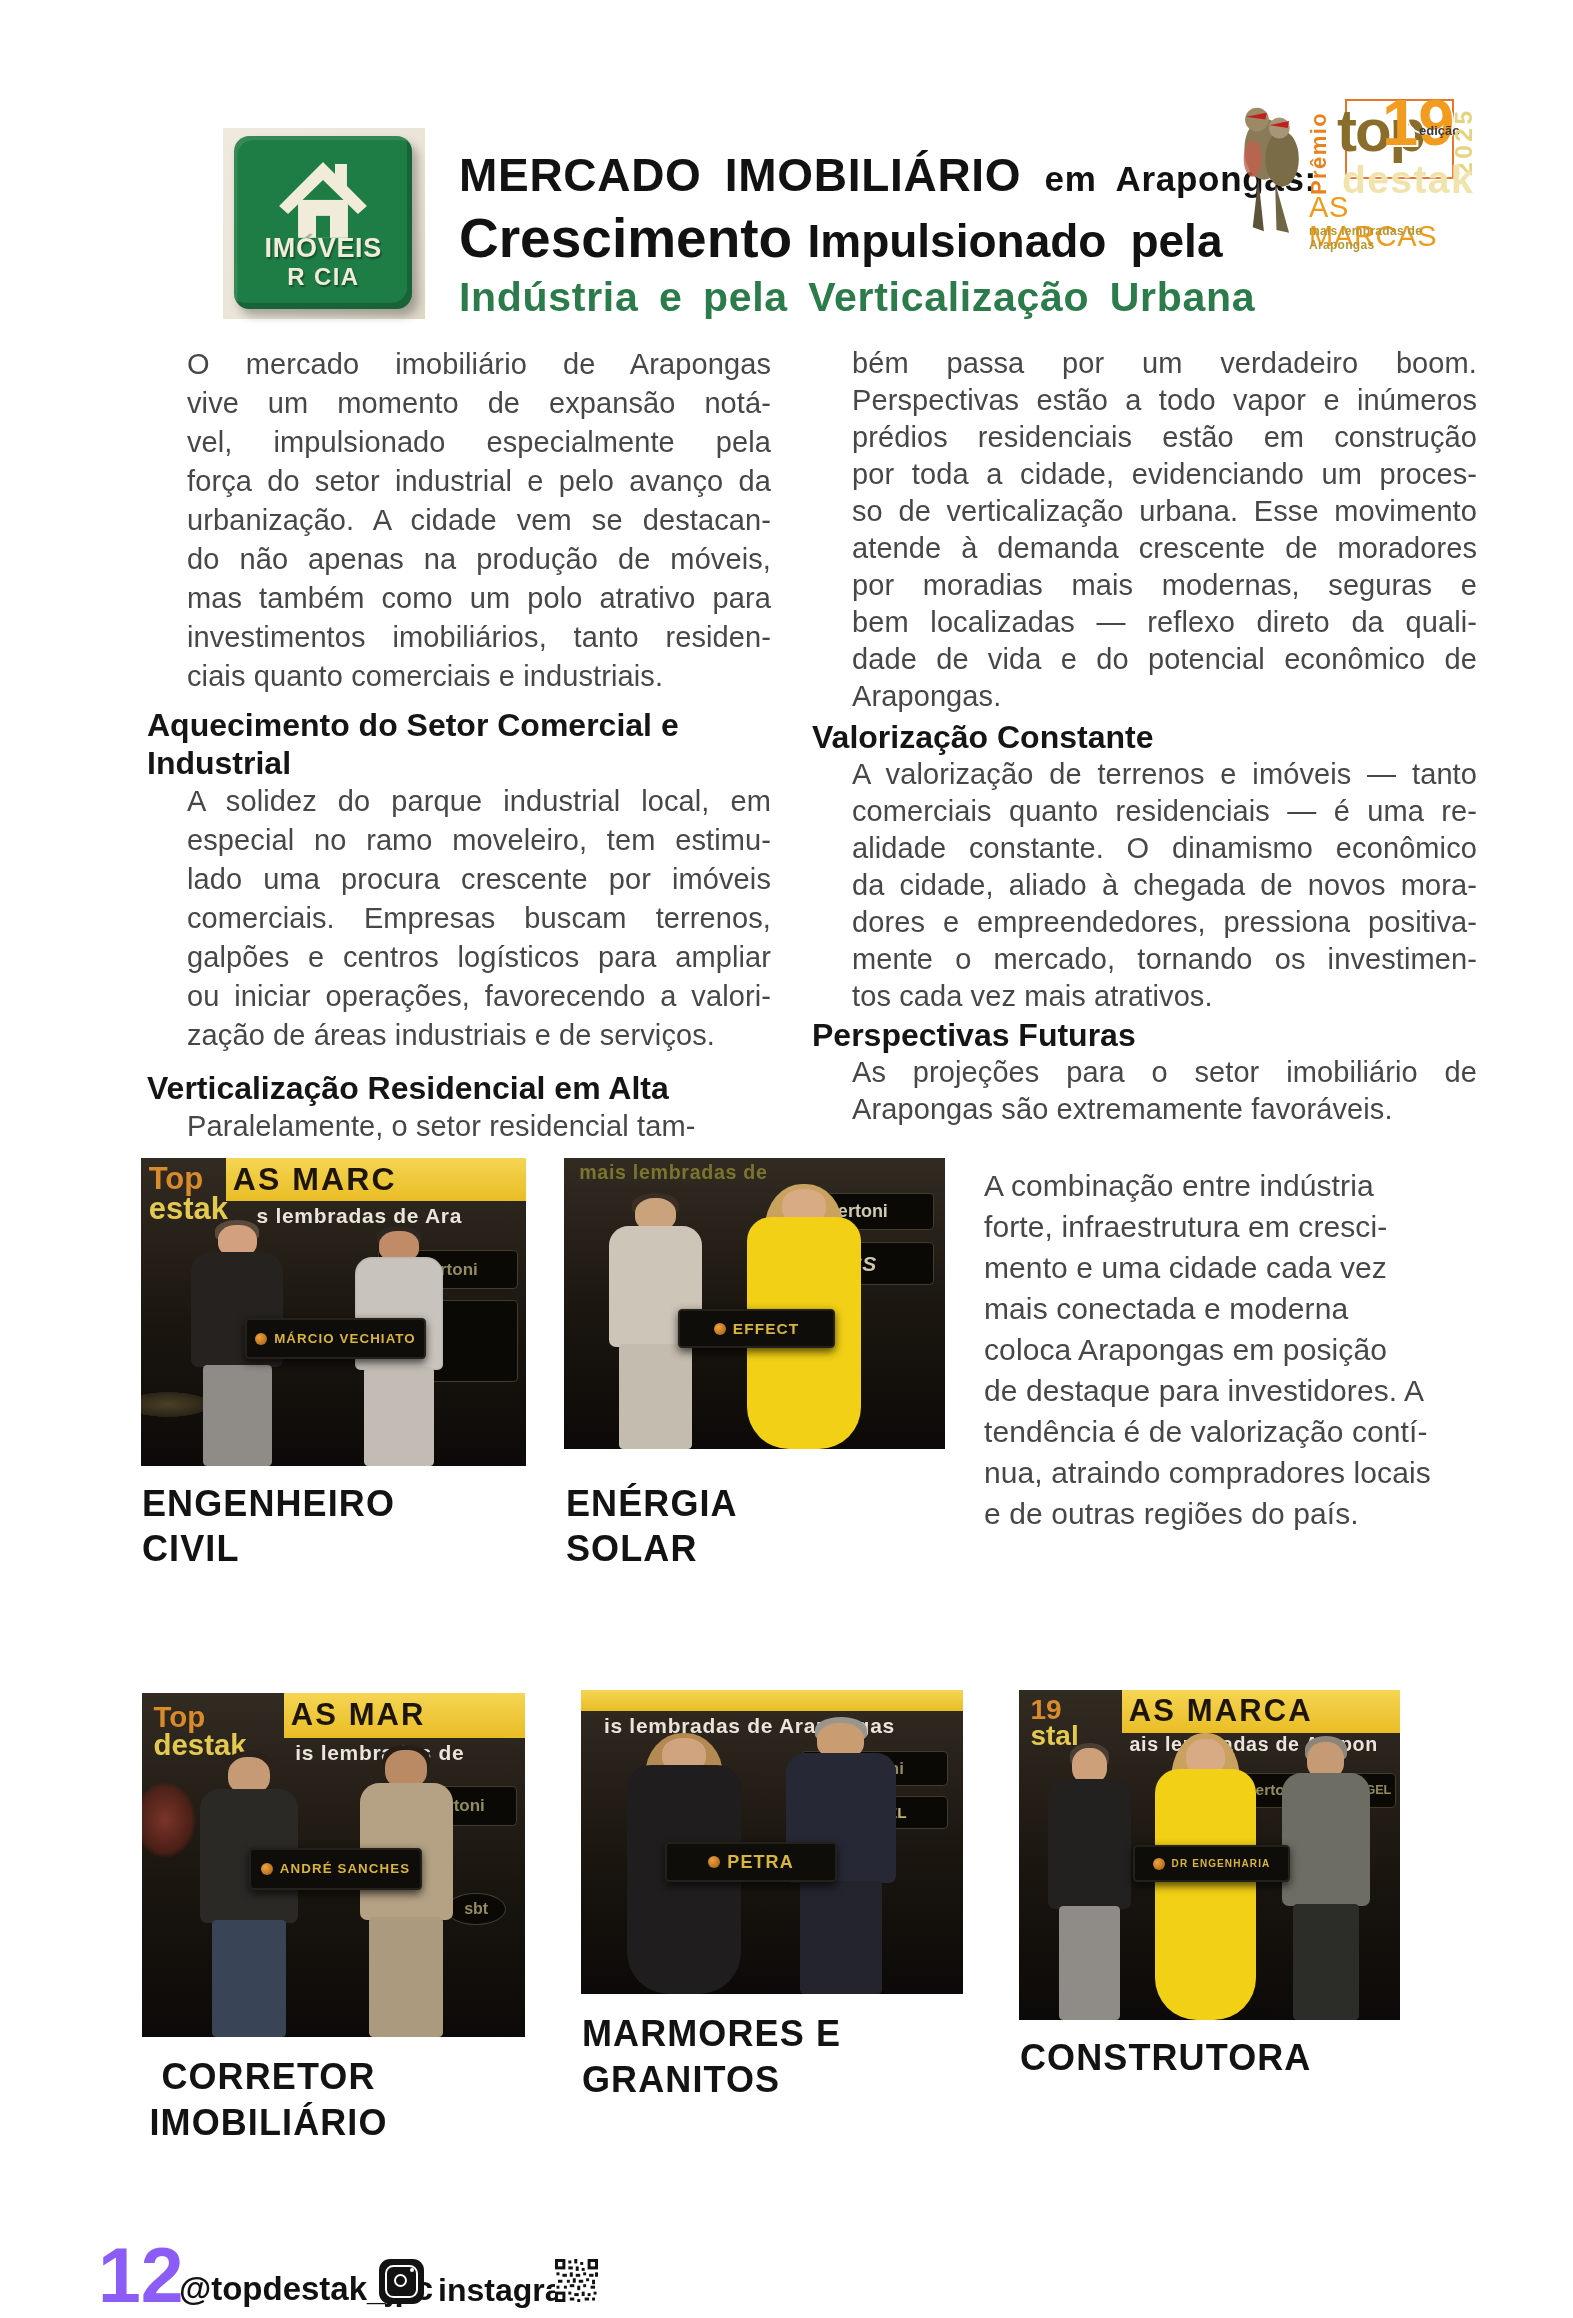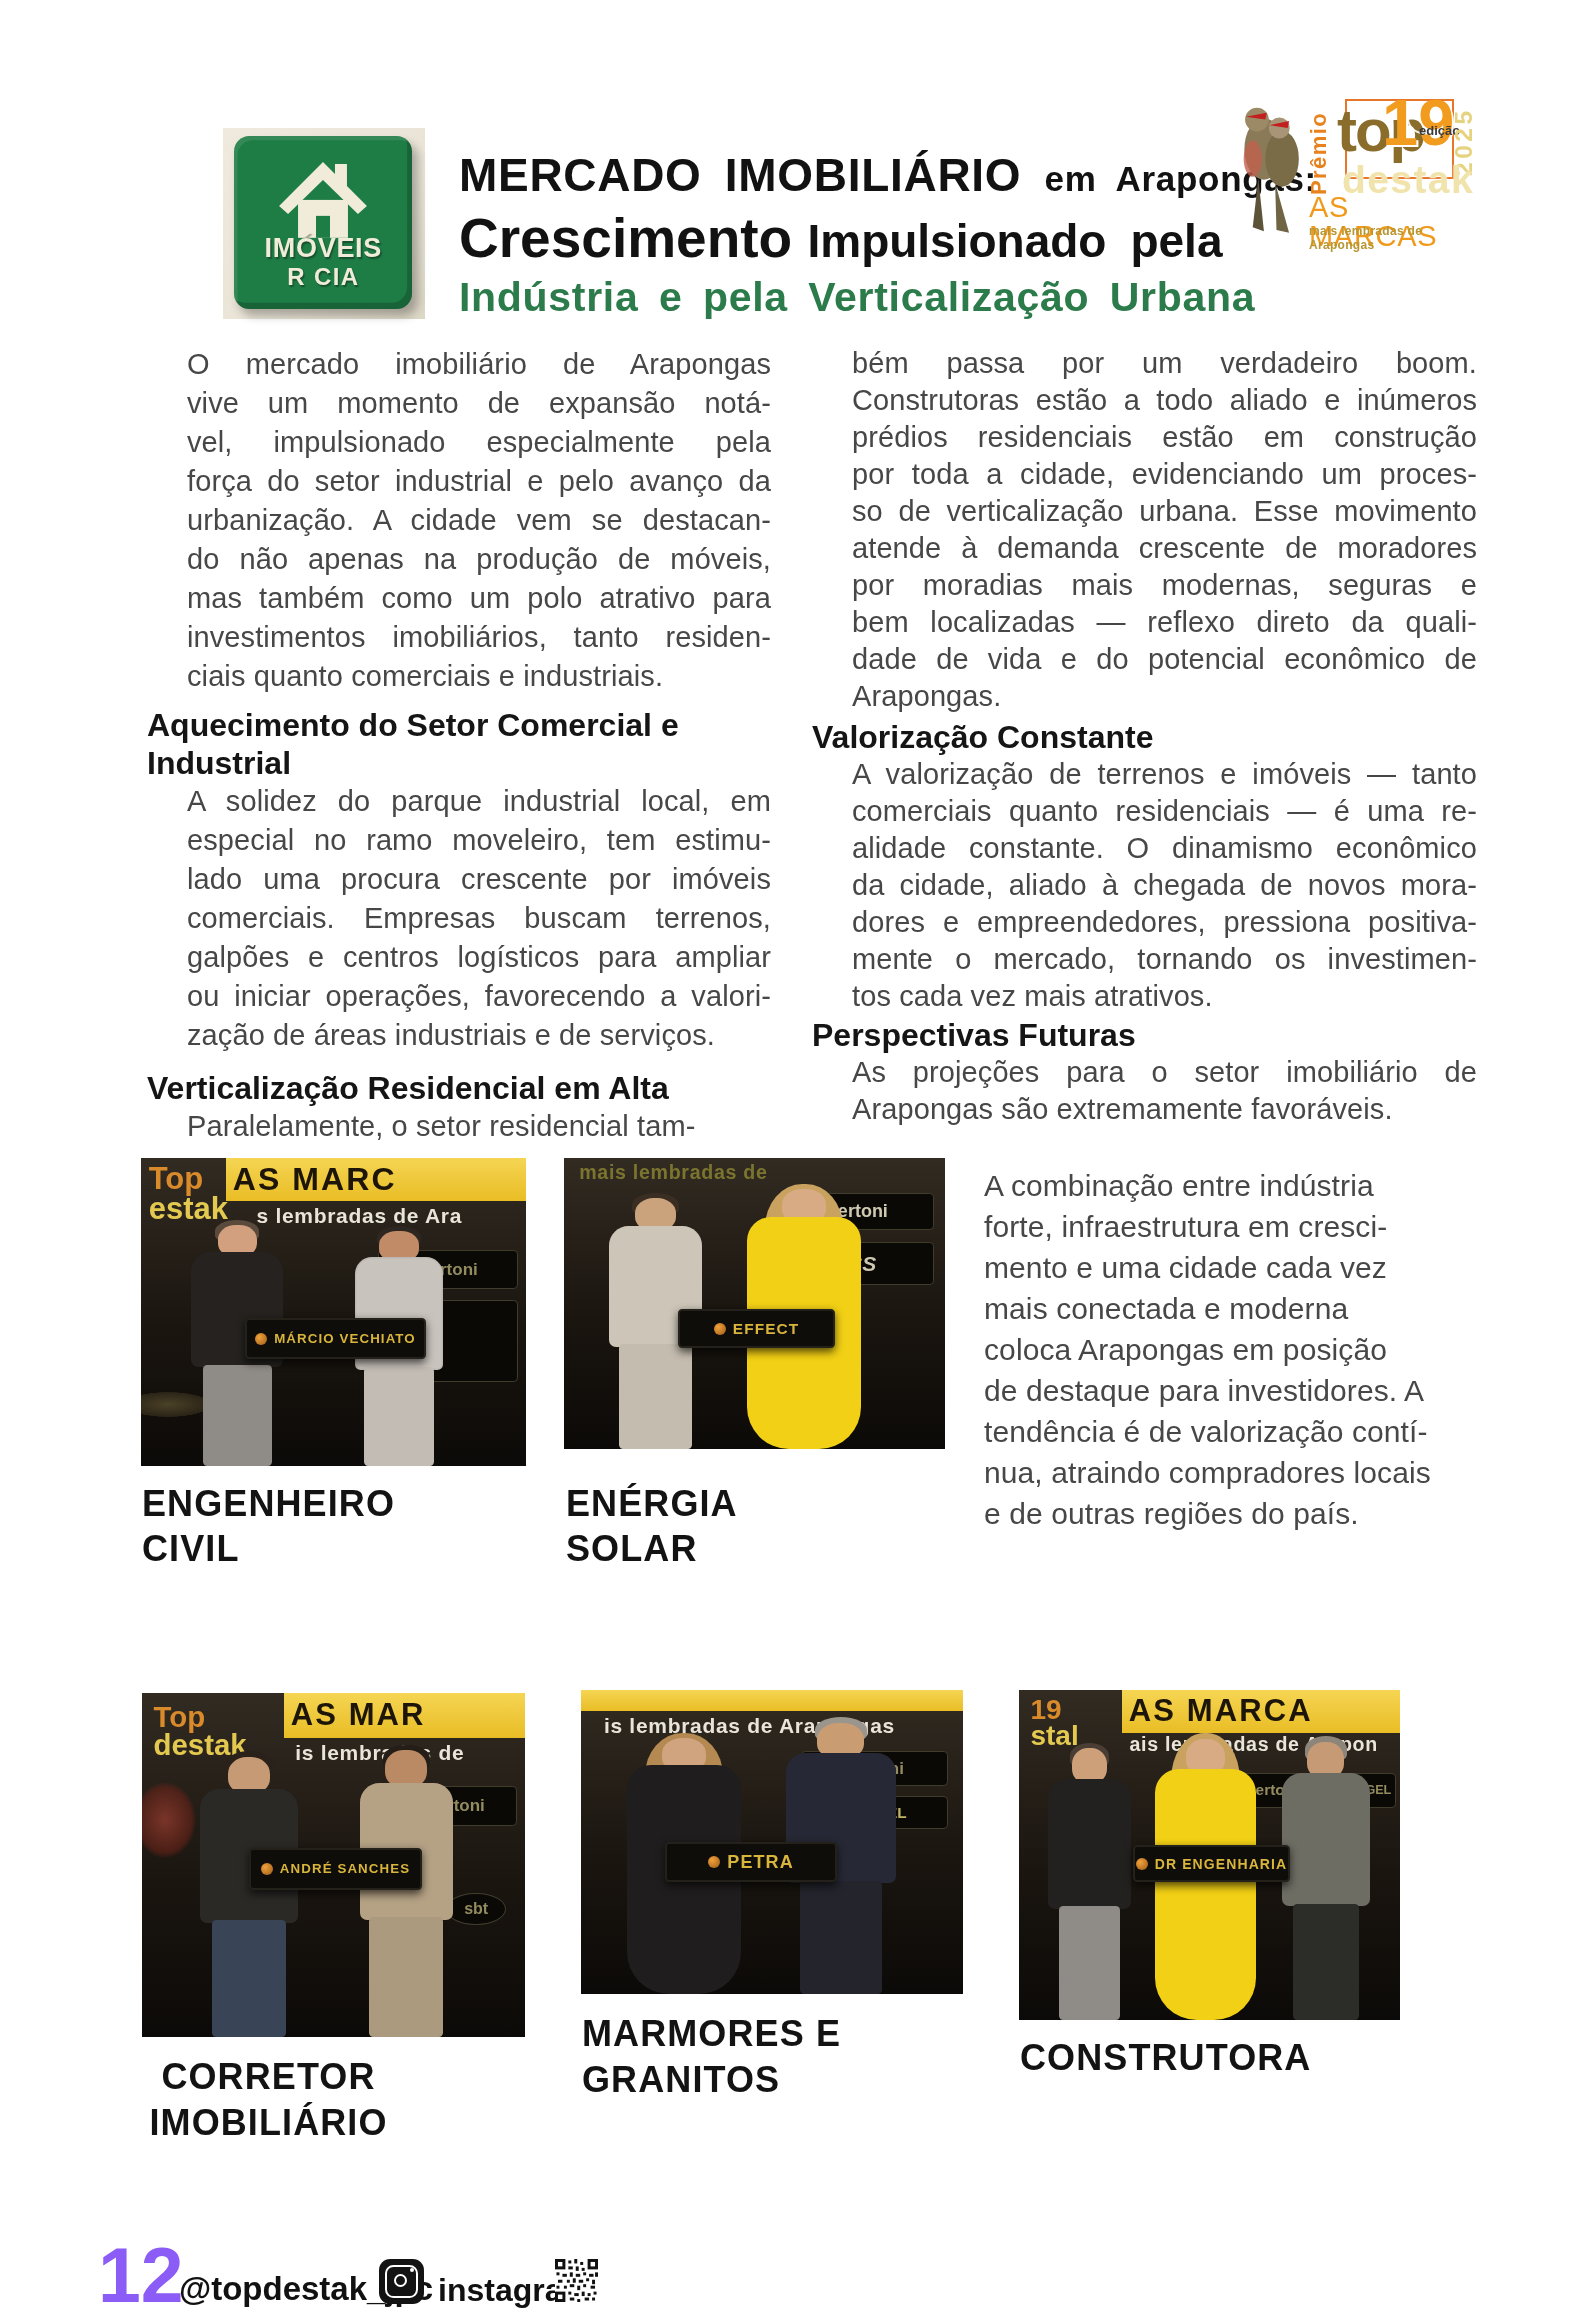--- a/index.html
+++ b/index.html
@@ -203,7 +203,7 @@
   <div class="body-col col-right">
     <div class="justified">
         <div class="ln">bém passa por um verdadeiro boom.</div>
-        <div class="ln">Construtoras estão a todo aliado e inúmeros</div>
+        <div class="ln">Perspectivas estão a todo vapor e inúmeros</div>
         <div class="ln">prédios residenciais estão em construção</div>
         <div class="ln">por toda a cidade, evidenciando um proces-</div>
         <div class="ln">so de verticalização urbana. Esse movimento</div>

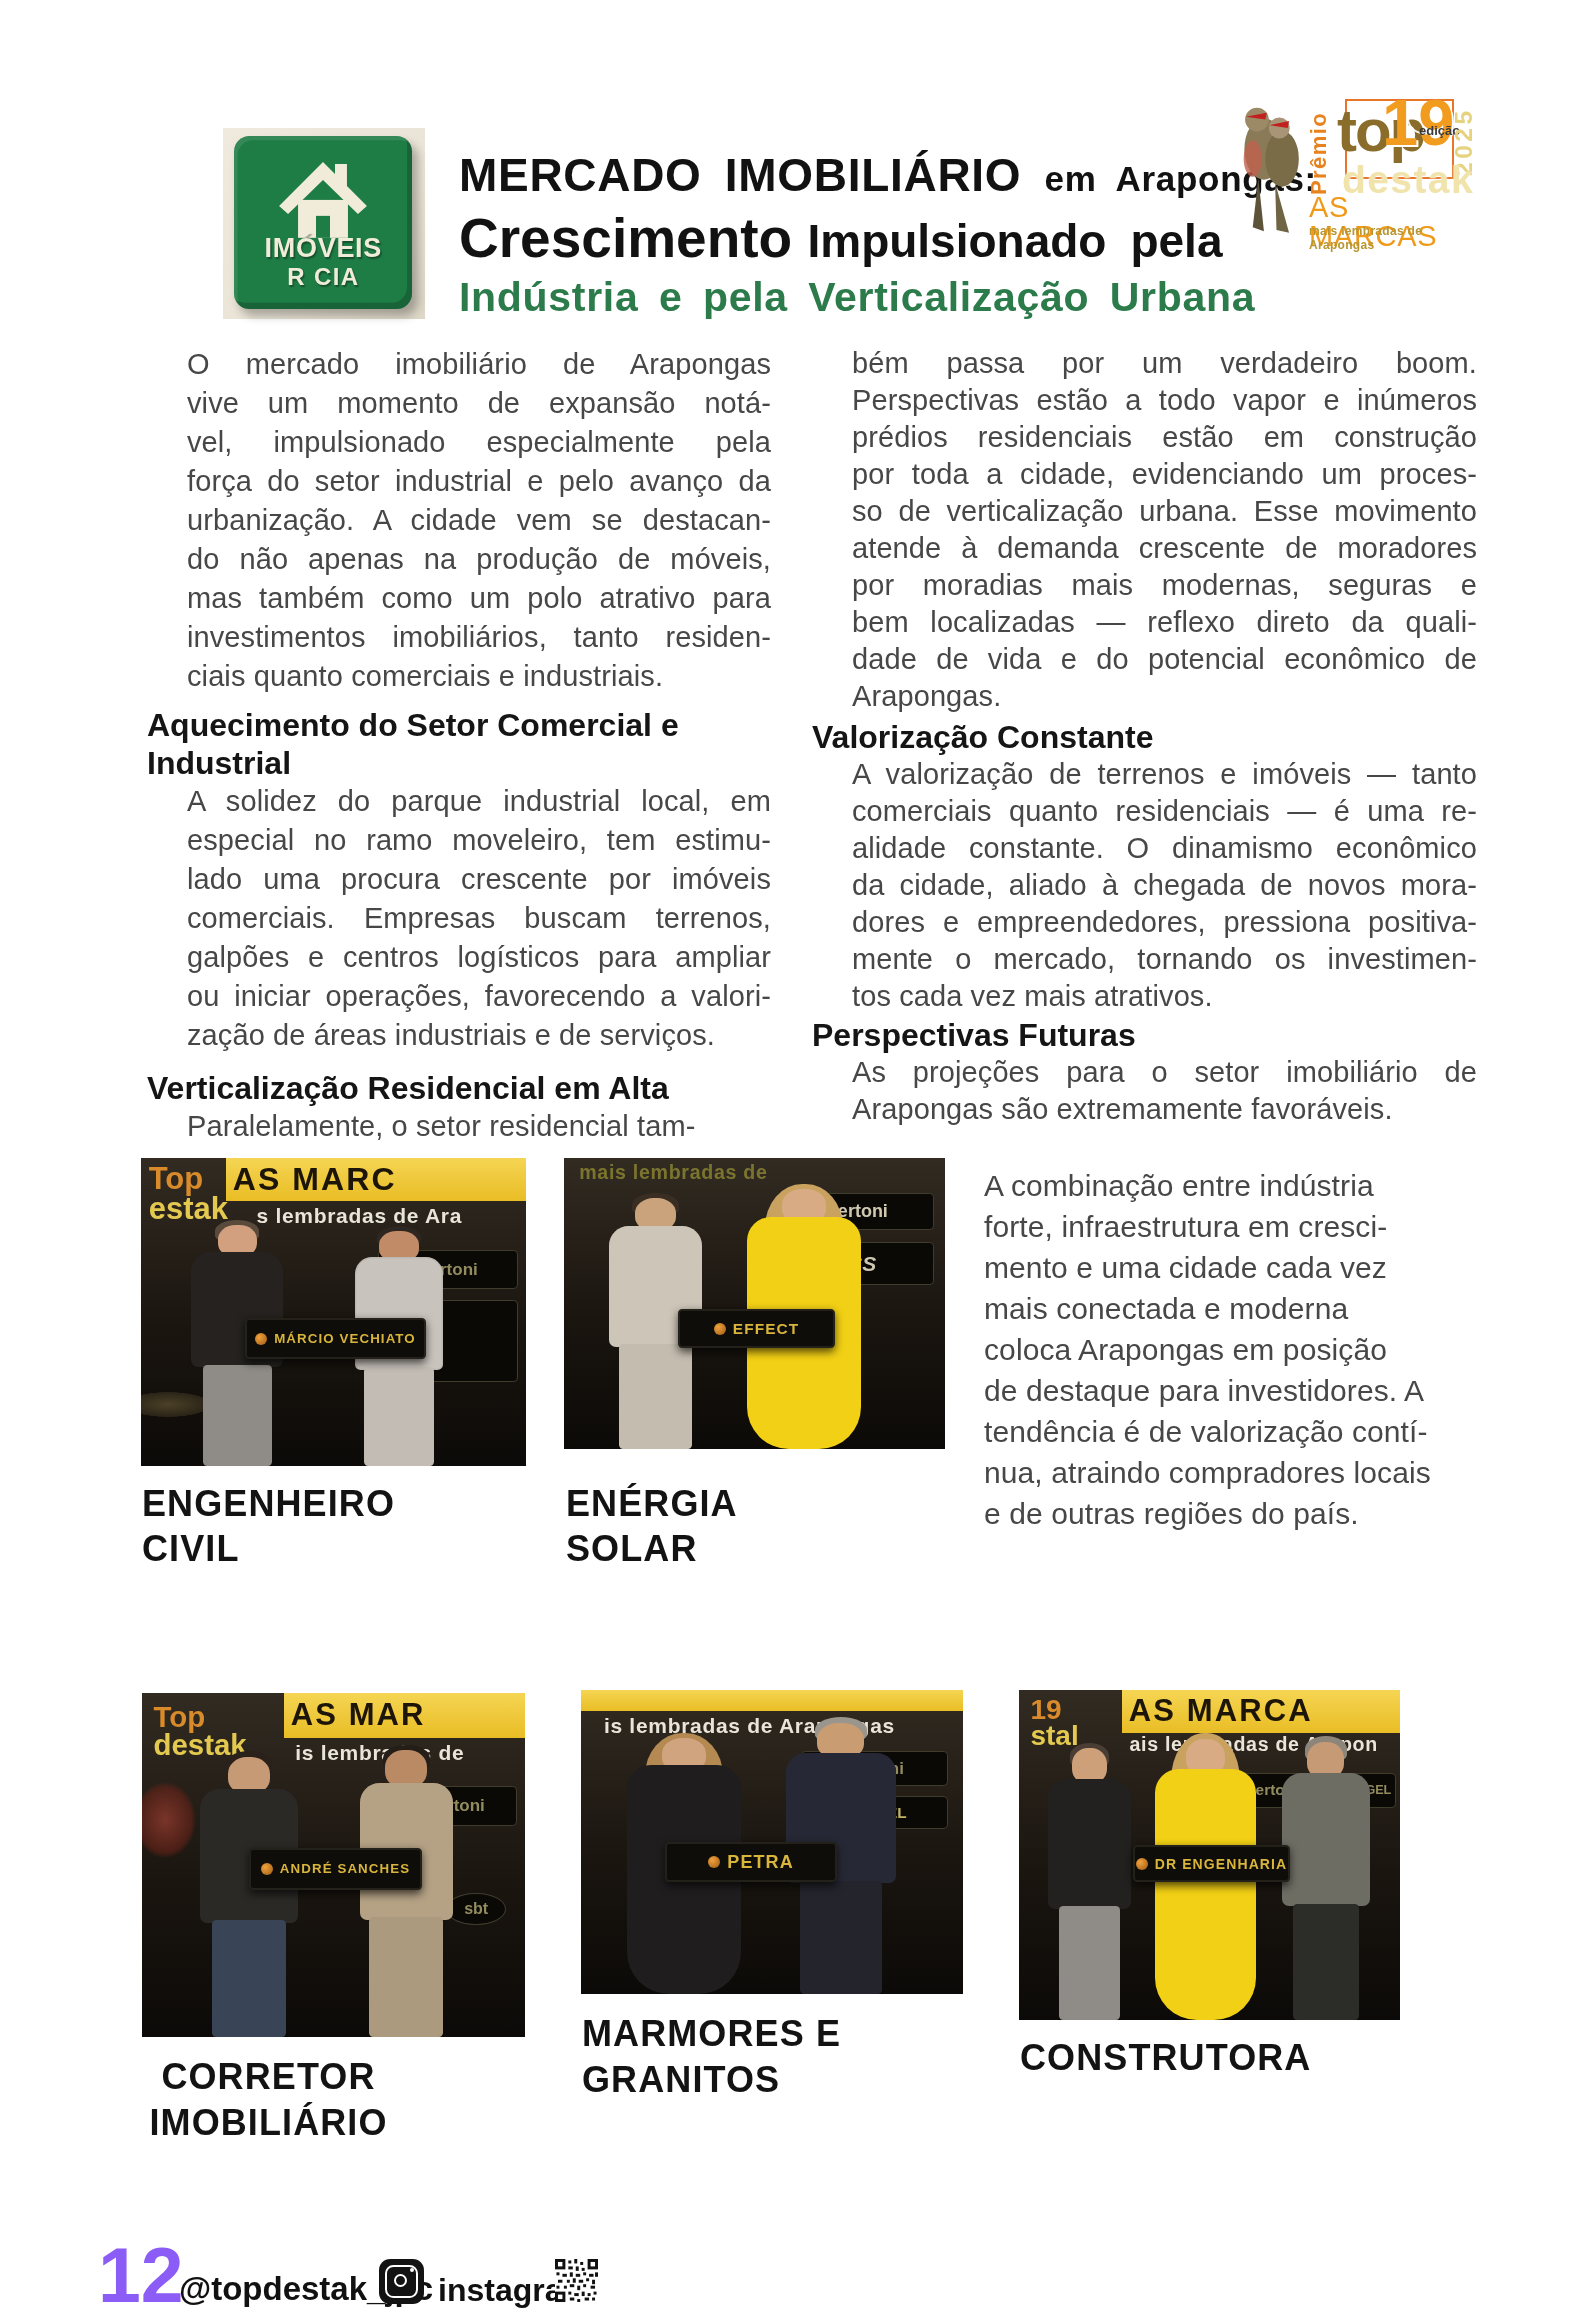--- a/index.html
+++ b/index.html
@@ -374,7 +374,7 @@
       <div class="pr-torso" style="background:#6e6d64;left:10%;width:80%;"></div>
       <div class="pr-legs" style="background:#2c2c28;"></div>
     </div>
-    <div class="plaque" style="left:30%;top:47%;width:40%;height:10%;font-size:14px;text-align:right;">DR ENGENHARIA</div>
+    <div class="plaque" style="left:30%;top:47%;width:40%;height:10%;font-size:10px;text-align:right;">DR ENGENHARIA</div>
   </div>
 
   <div class="caption cap-3">

